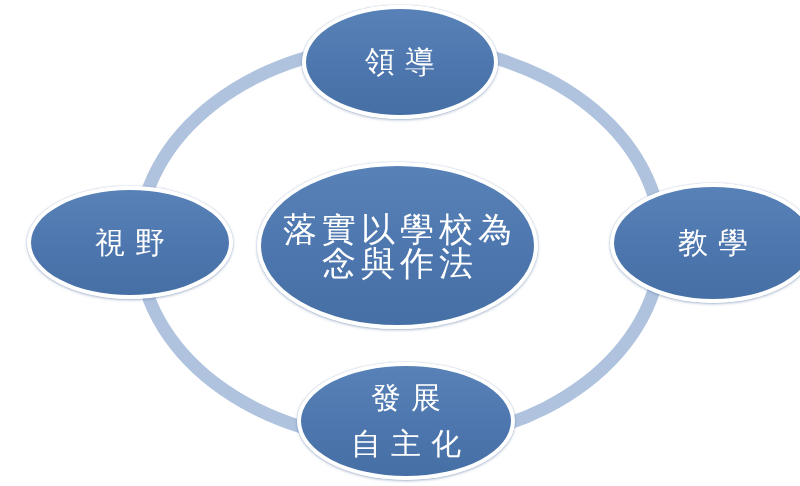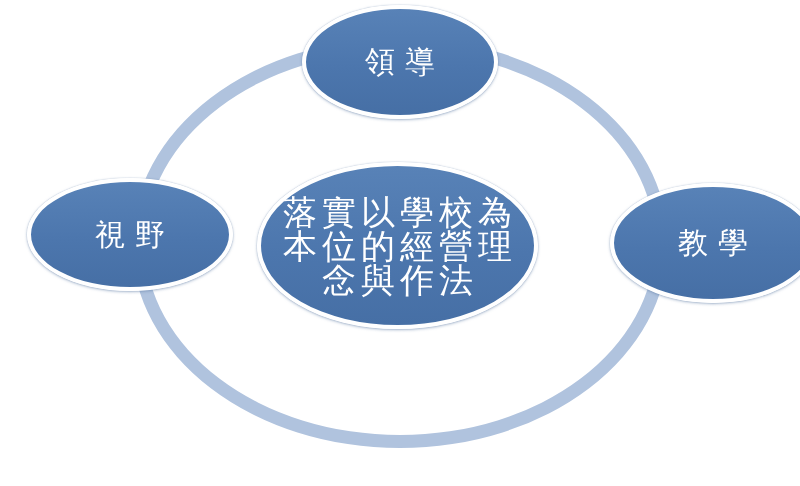--- a/index.html
+++ b/index.html
@@ -59,7 +59,7 @@
   .node-top    { left: 302px; top: 5px;   width: 196px; height: 114px; }
   .node-right  { left: 610px; top: 183px; width: 206px; height: 120px; }
   .node-bottom { left: 297px; top: 362px; width: 218px; height: 118px; }
-  .node-left   { left: 27px;  top: 178px; width: 206px; height: 113px; }
+  .node-left   { left: 27px;  top: 186px; width: 206px; height: 113px; }
   .node-center {
     left: 257px;
     top: 162px;

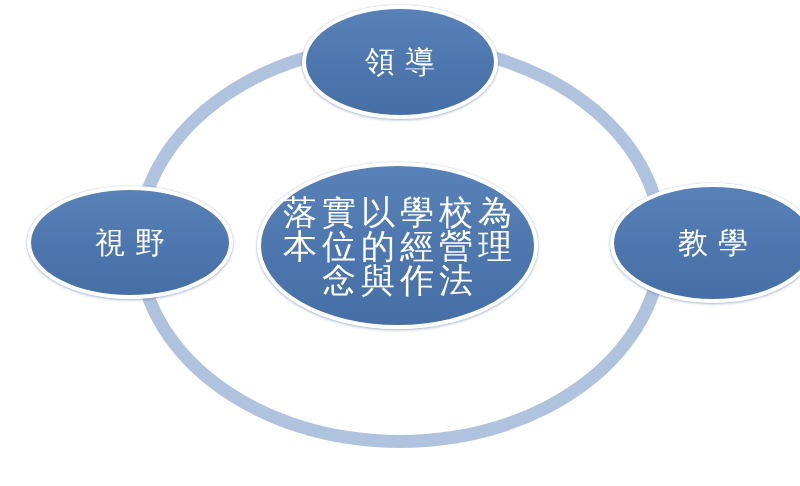--- a/index.html
+++ b/index.html
@@ -83,7 +83,6 @@
 
   <div class="node node-center">
     <span class="line">落實以學校為</span>
-    <span class="line">本位的經營理</span>
     <span class="line">念與作法</span>
   </div>
 

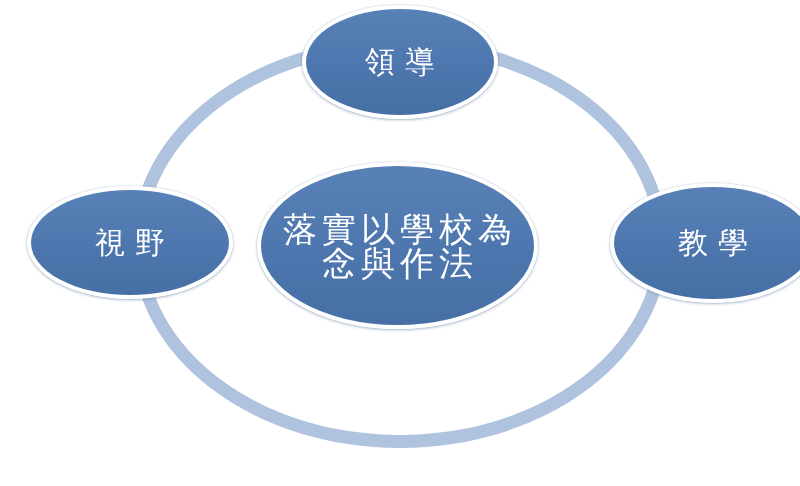--- a/index.html
+++ b/index.html
@@ -94,6 +94,10 @@
     <span class="line">教學</span>
   </div>
 
+  <div class="node satellite node-bottom">
+    <span class="line">發展</span>
+    <span class="line">自主化</span>
+  </div>
 
   <div class="node satellite node-left">
     <span class="line">視野</span>

